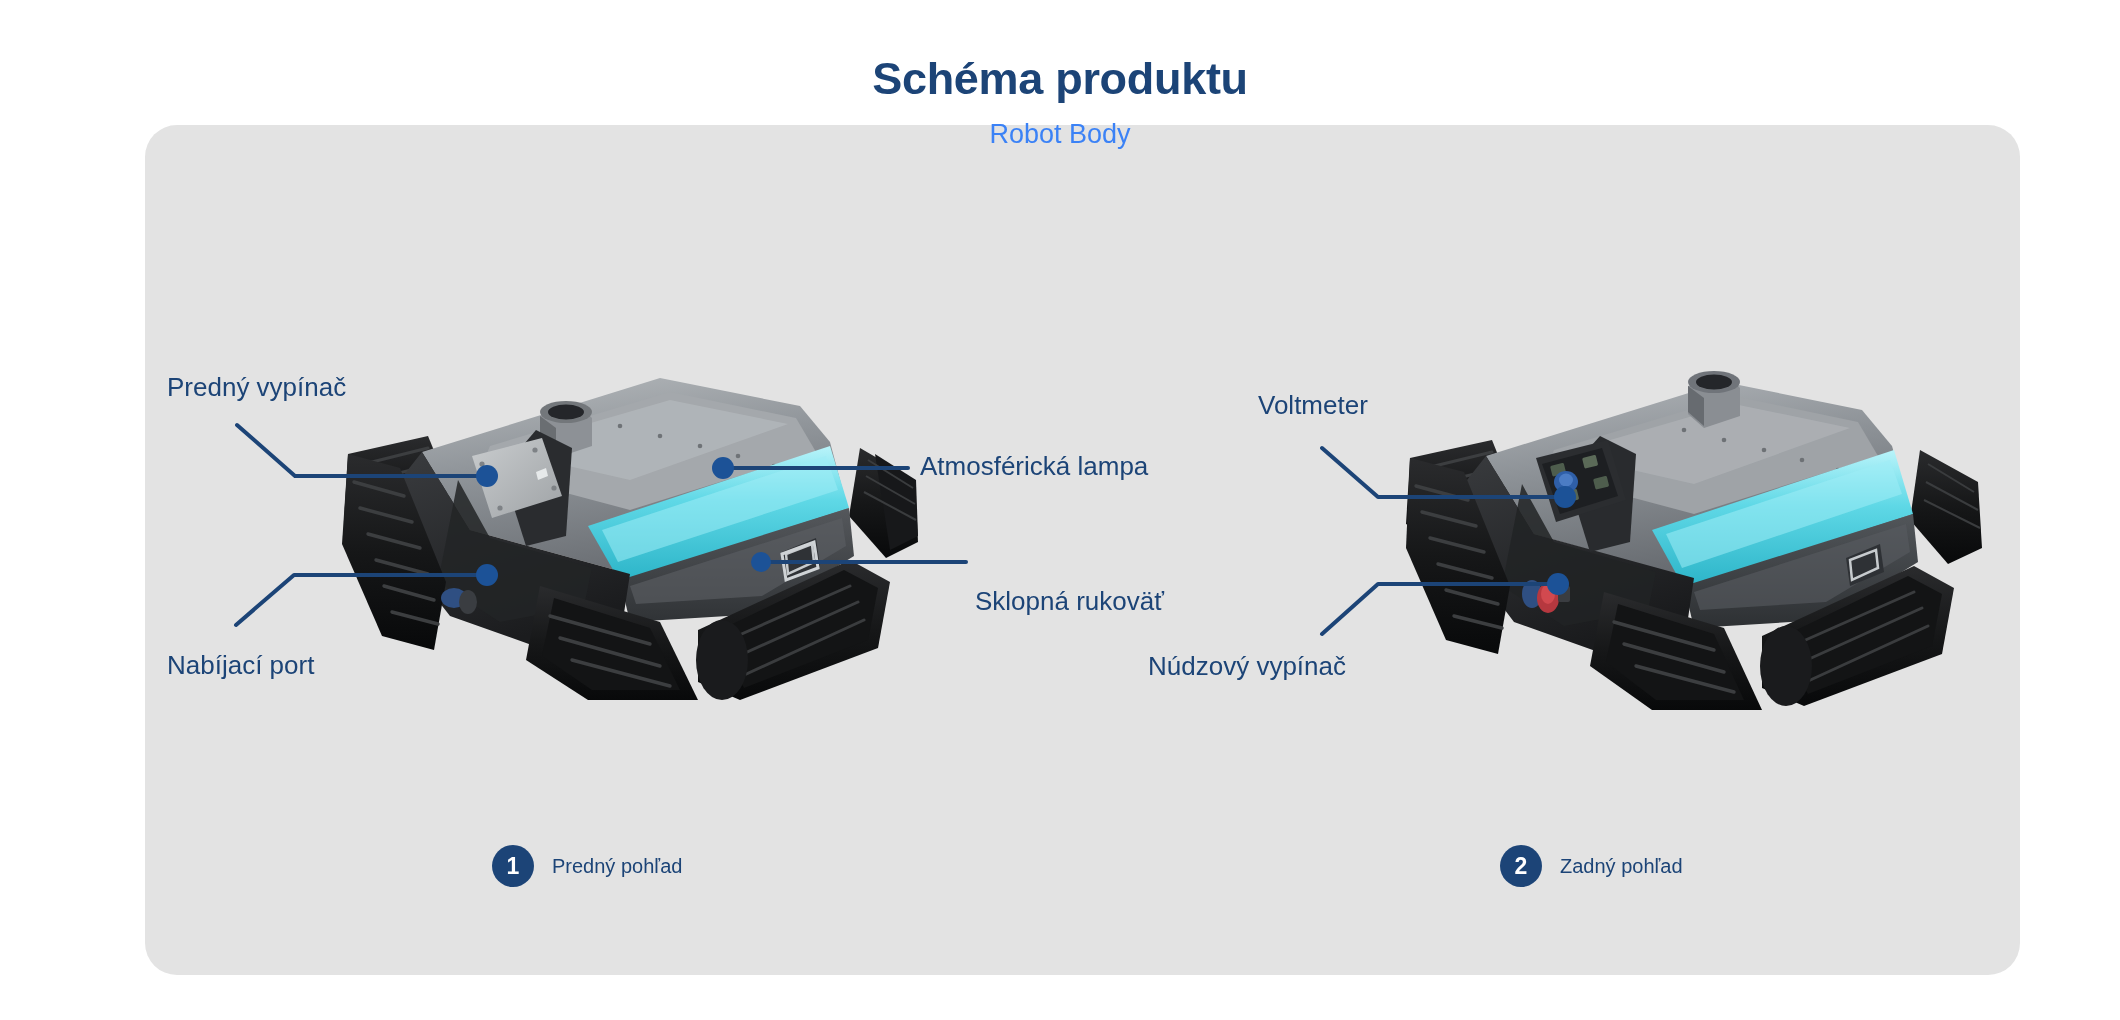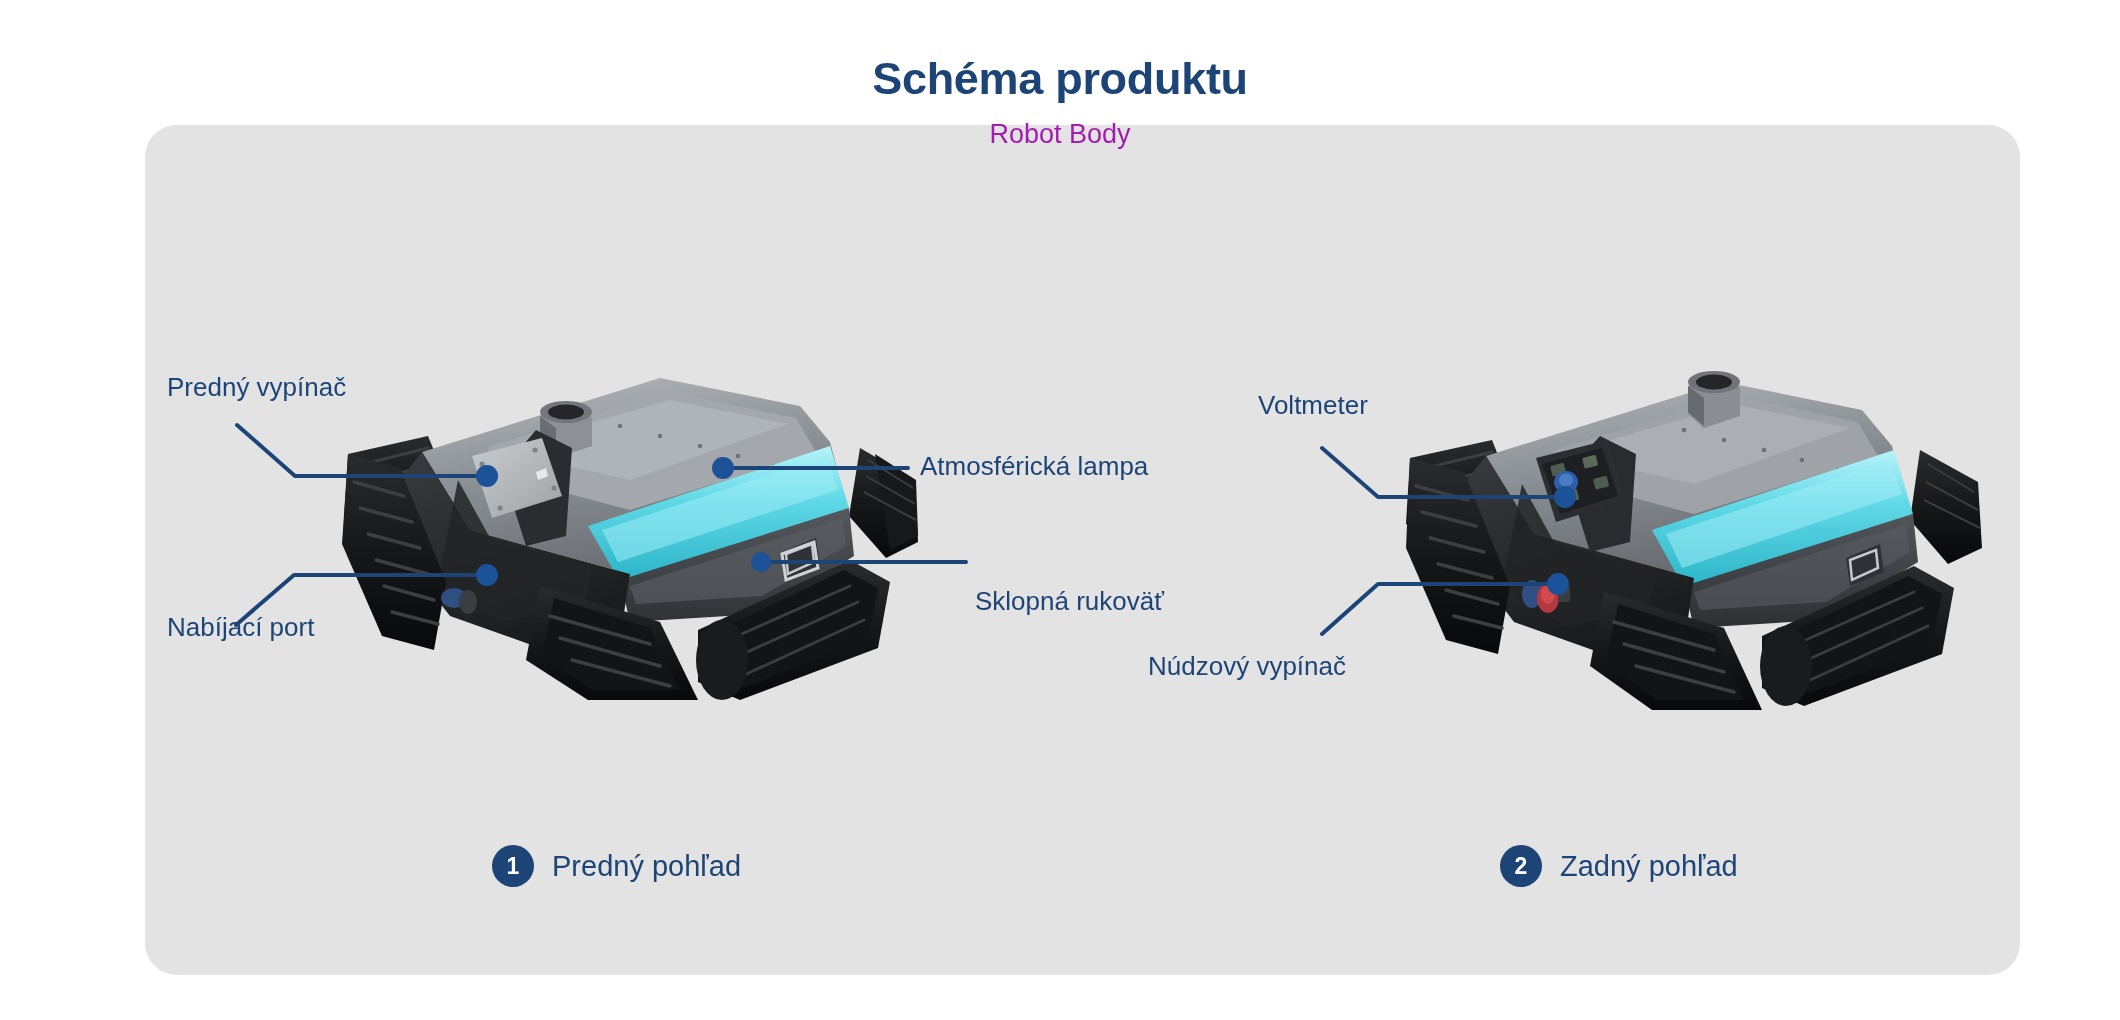--- a/index.html
+++ b/index.html
@@ -27,7 +27,7 @@
     margin:16px;
   }
   #subtitle{
-    font-size:27px;font-weight:400;color:#a21caf;
+    font-size:27px;font-weight:400;color:#3b82f6;
     margin:14px 0 0 0;line-height:1.1;
   }
 

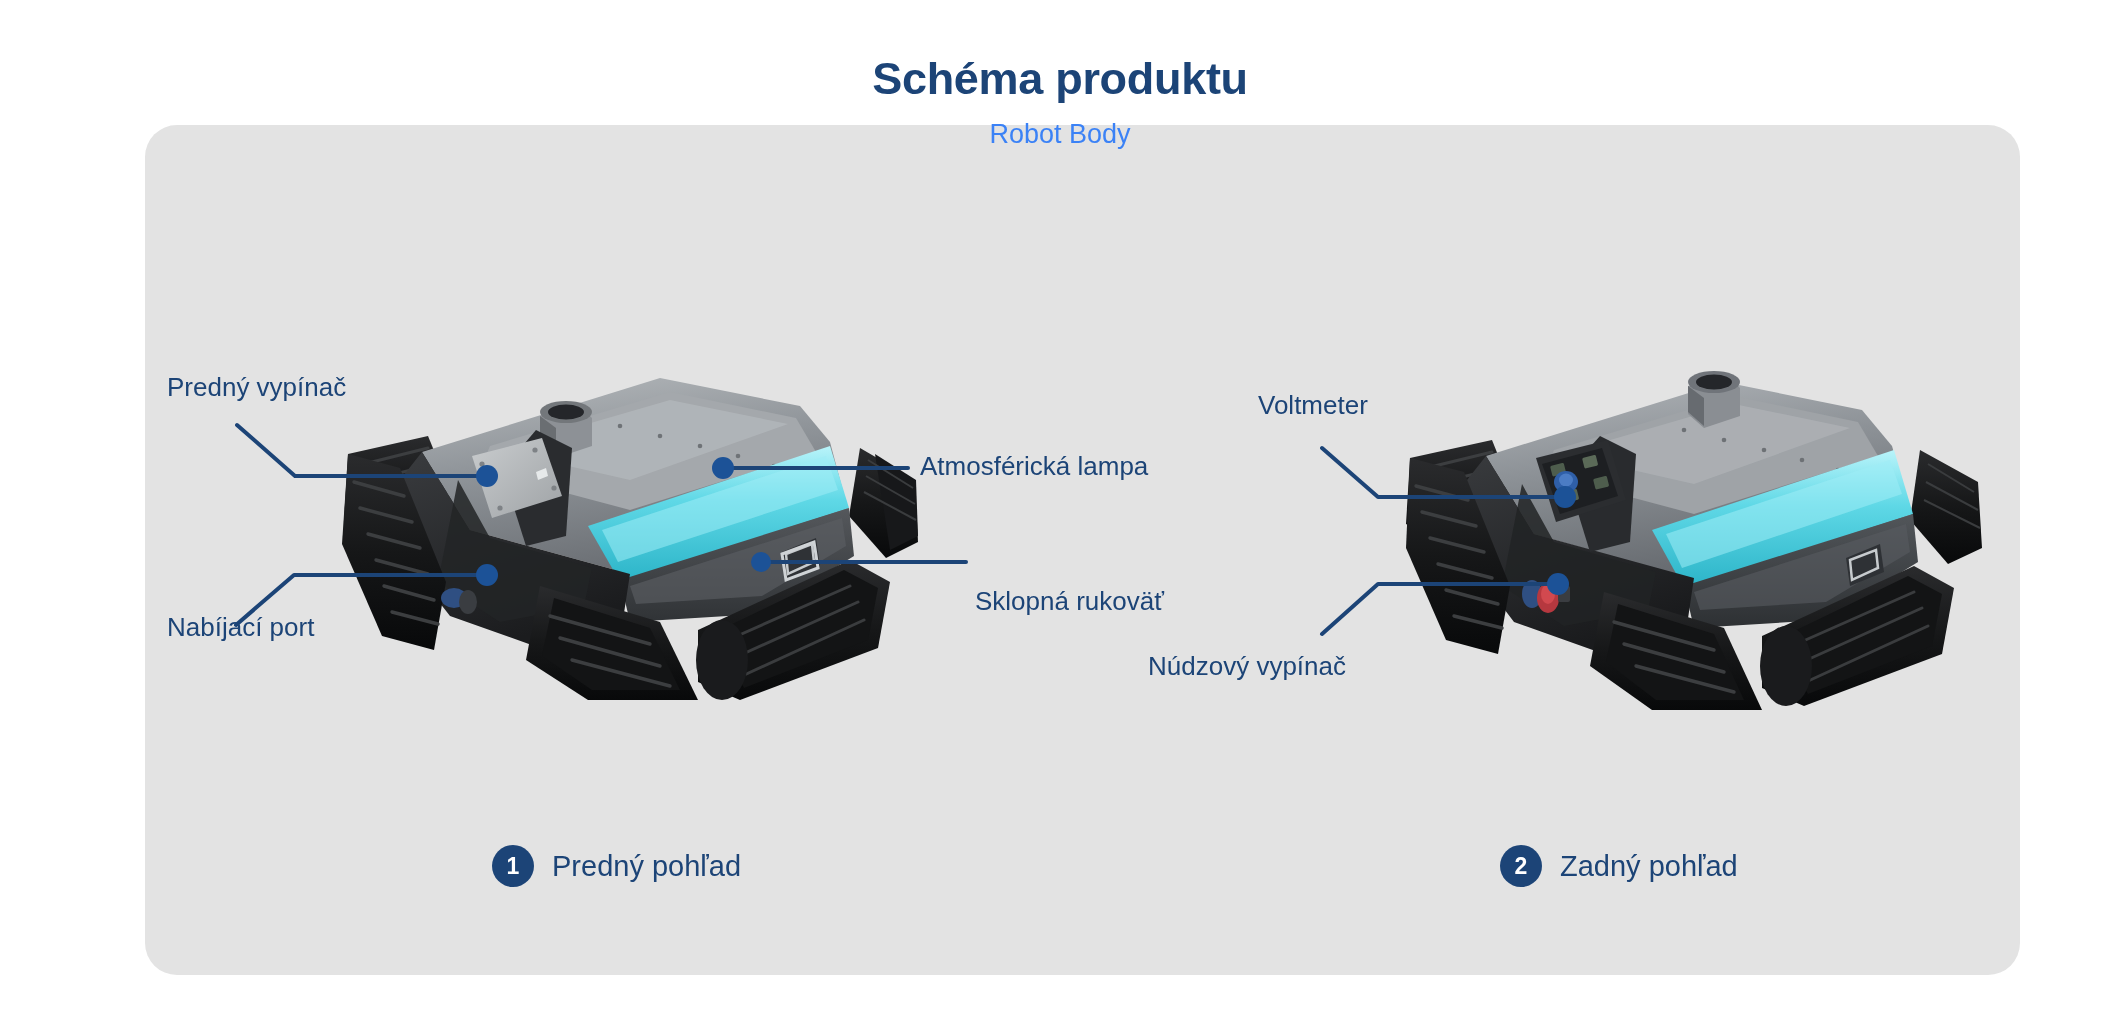--- a/index.html
+++ b/index.html
@@ -40,7 +40,7 @@
     line-height:1.2;
   }
   #lbl-main-switch   {left:167px; top:372px;}
-  #lbl-charging-port {left:167px; top:612px;}
+  #lbl-charging-port {left:167px; top:650px;}
   #lbl-atmos-lamp    {left:920px; top:451px;}
   #lbl-folding-handle{left:975px; top:546px;margin-top:40px;}
   #lbl-voltmeter     {left:1258px;top:390px;}

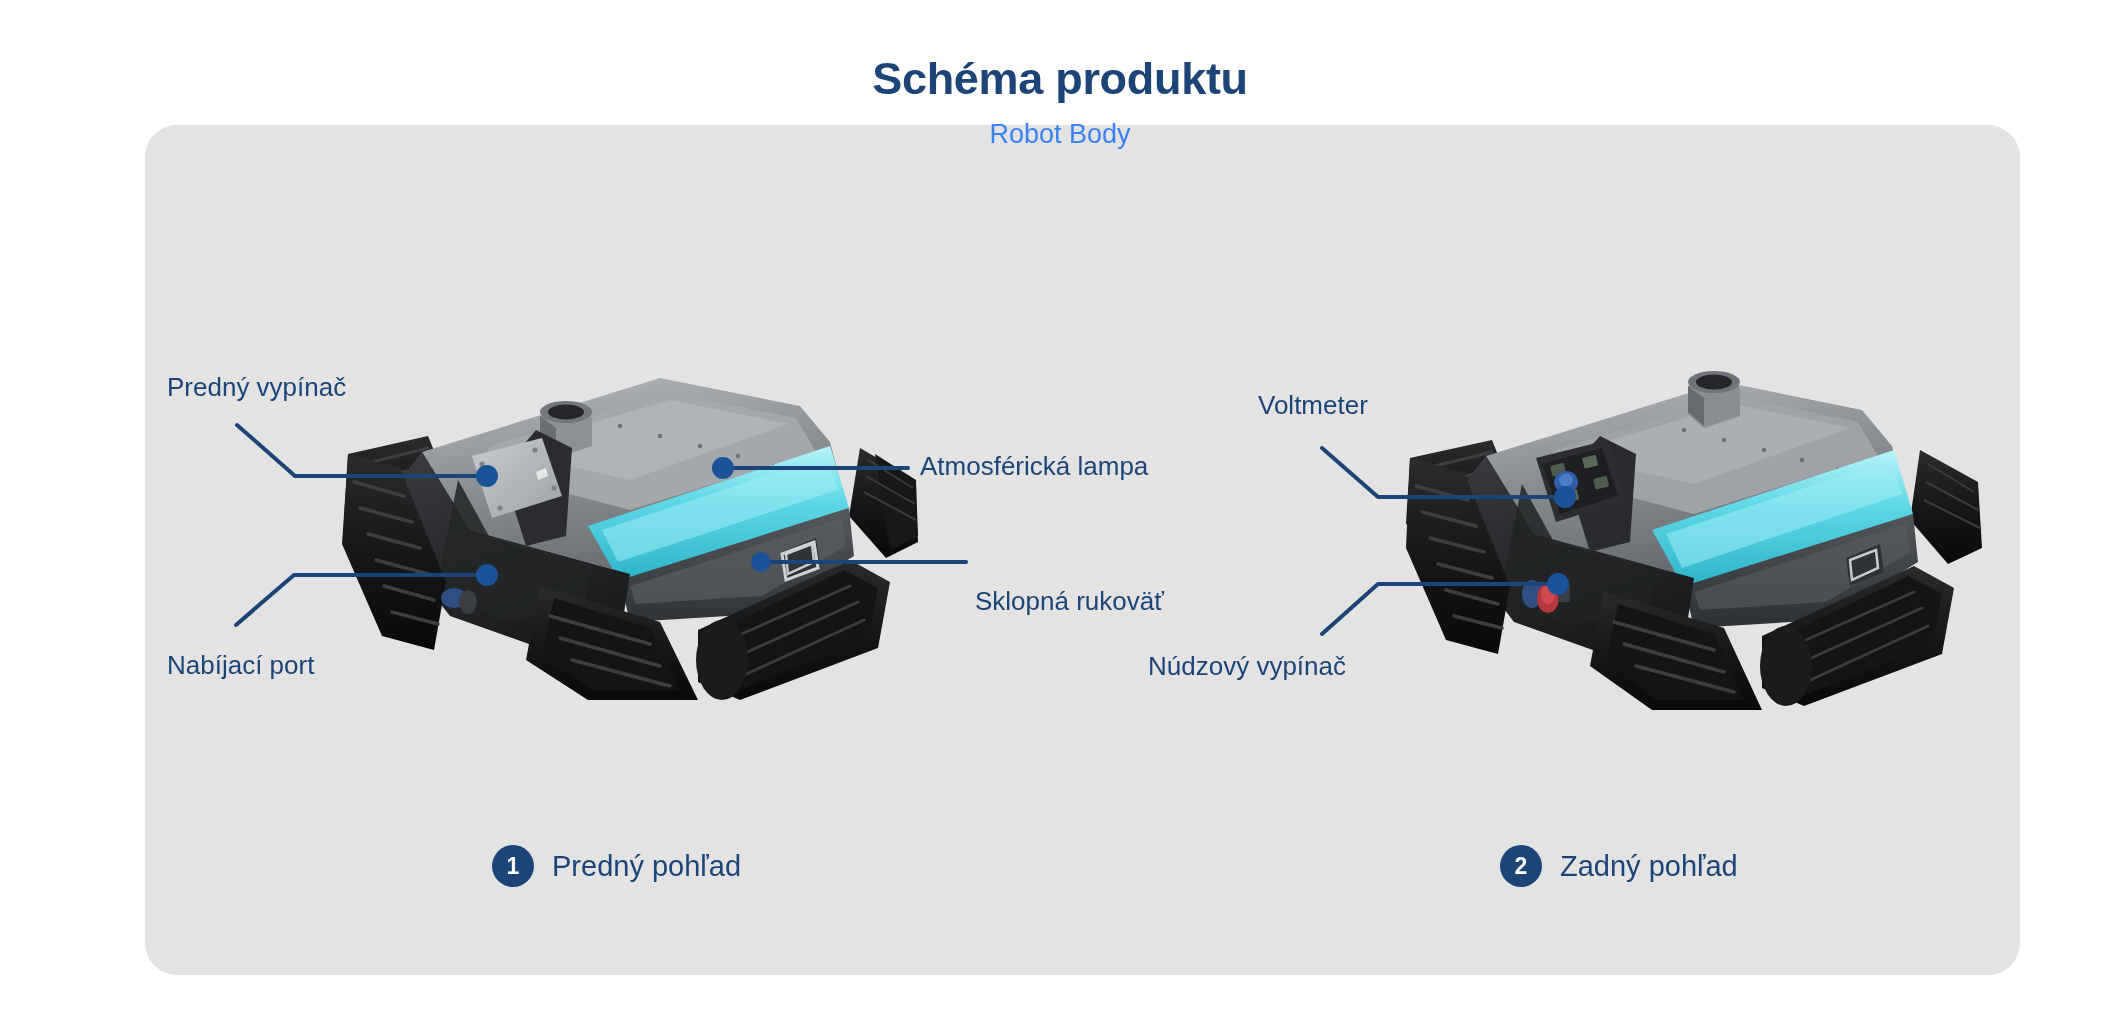--- a/index.html
+++ b/index.html
@@ -70,7 +70,7 @@
     flex:0 0 auto;
   }
   .caption-text{
-    font-size:29px;color:#1c4477;white-space:nowrap;
+    font-size:20px;color:#1c4477;white-space:nowrap;
   }
 </style>
 </head>

